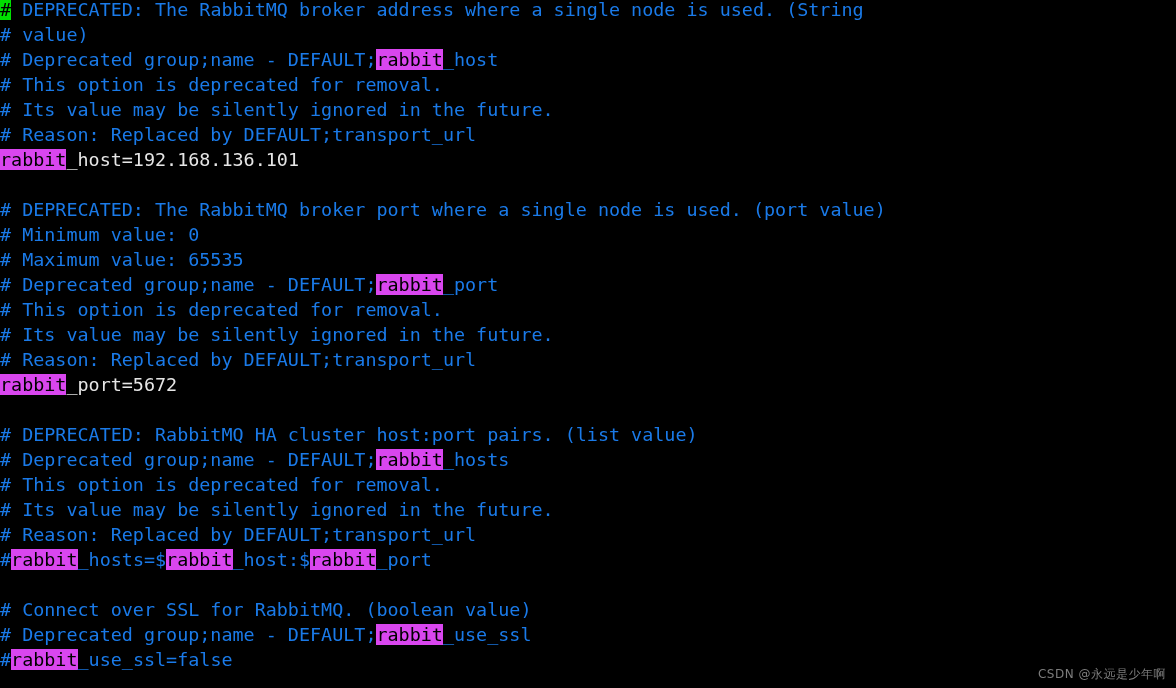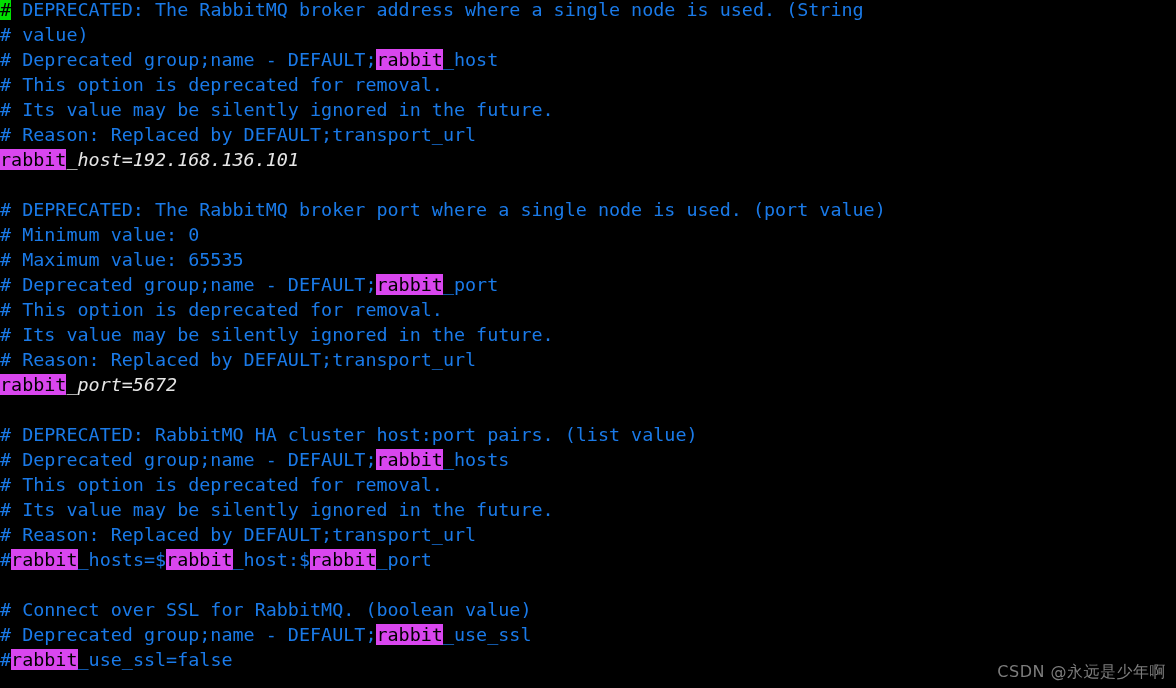--- a/index.html
+++ b/index.html
@@ -60,7 +60,7 @@
     user-select: none;
   }
 </style>
-<style>#terminal{background:#000000;}.cmt{color:#1a7ae8;}.val{color:#e6e6e6;font-style:italic;}.hl{background:#d946ef;color:#000000;}.cur{background:#00e000;color:#000;}.row{line-height:25px;height:25px;}</style></head>
+<style>#terminal{background:#000000;}.cmt{color:#1a7ae8;}.val{color:#e6e6e6;}.hl{background:#d946ef;color:#000000;}.cur{background:#00e000;color:#000;}.row{line-height:25px;height:25px;}</style></head>
 <body>
 
 <div id="terminal">

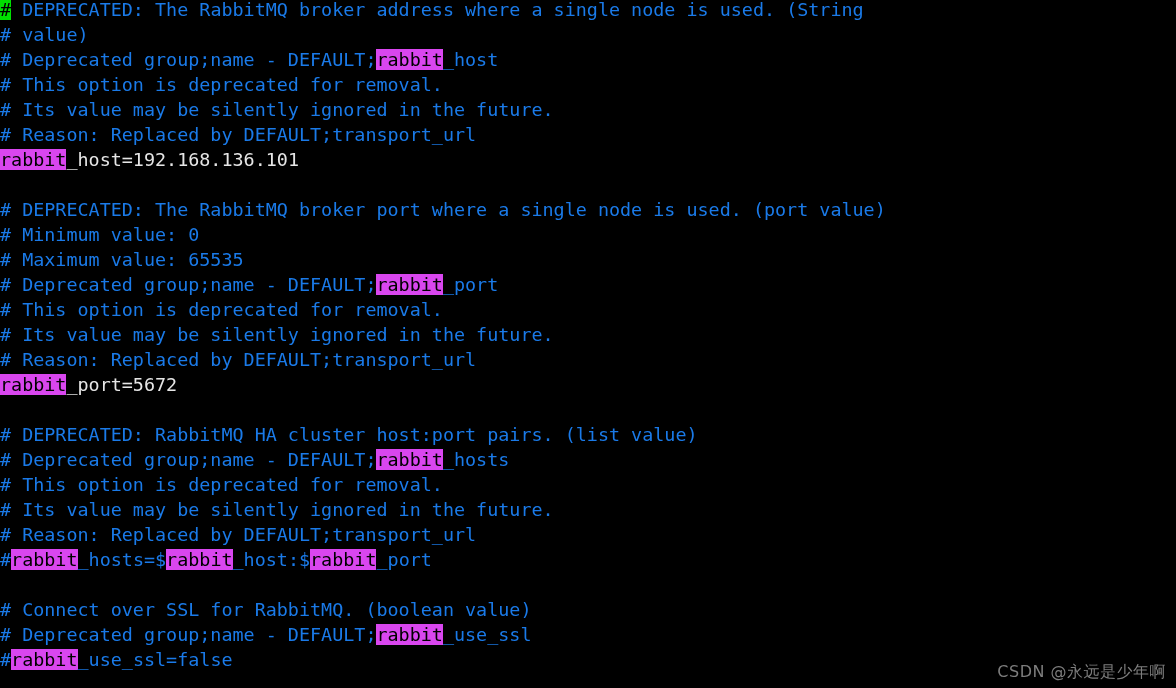--- a/index.html
+++ b/index.html
@@ -54,7 +54,7 @@
     bottom: 5px;
     color: #7d7d7d;
     font-family: "DejaVu Sans", "Liberation Sans", sans-serif;
-    font-size: 16px;
+    font-size: 12px;
     letter-spacing: 0.5px;
     white-space: pre;
     user-select: none;

